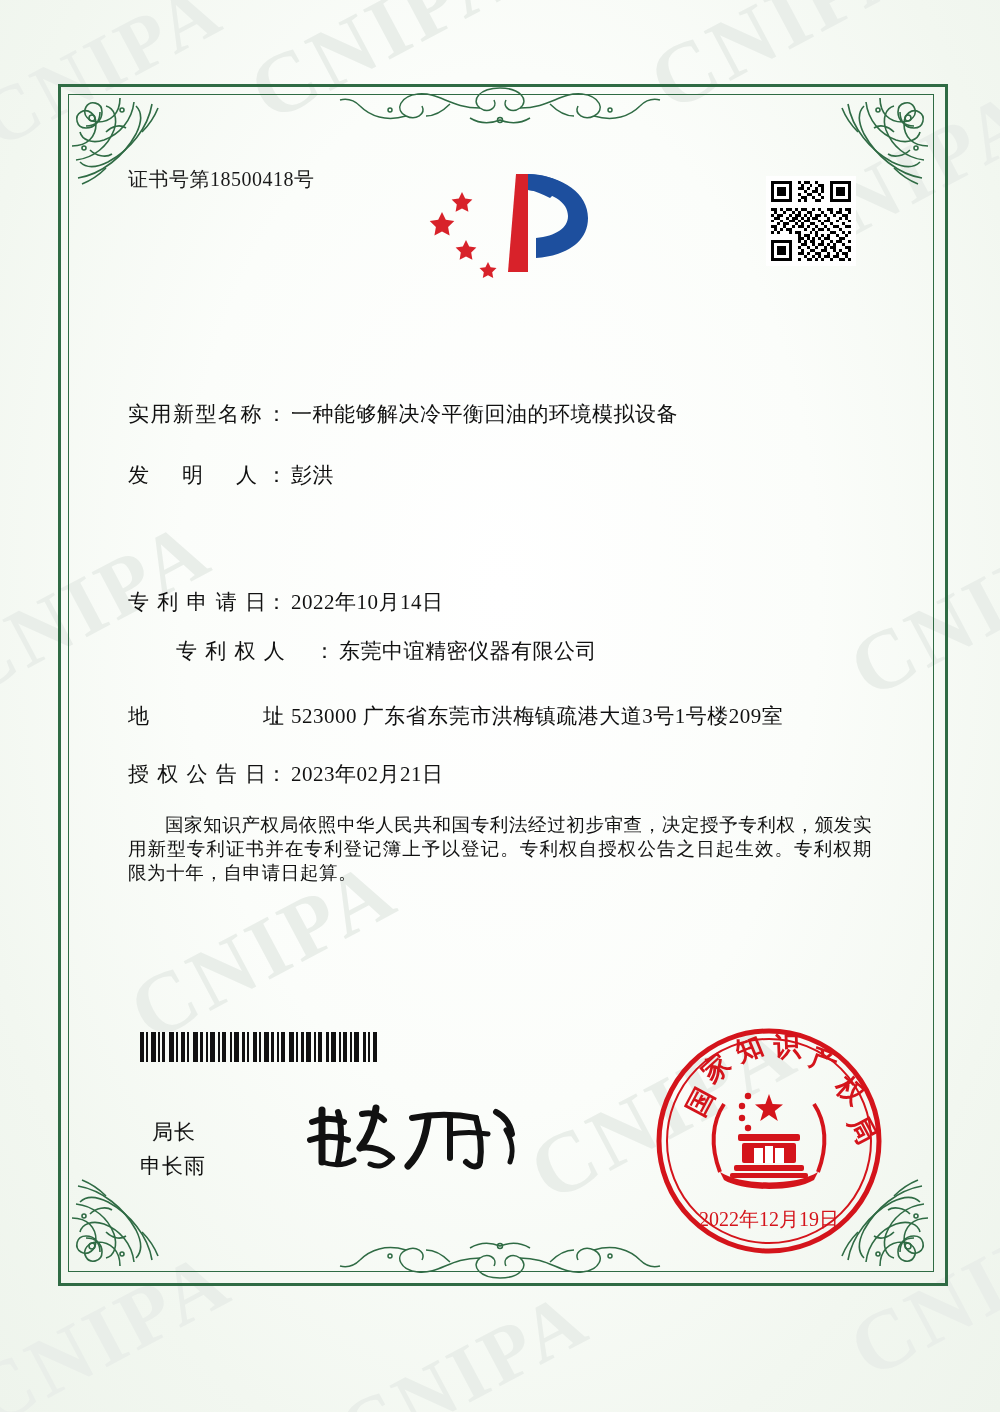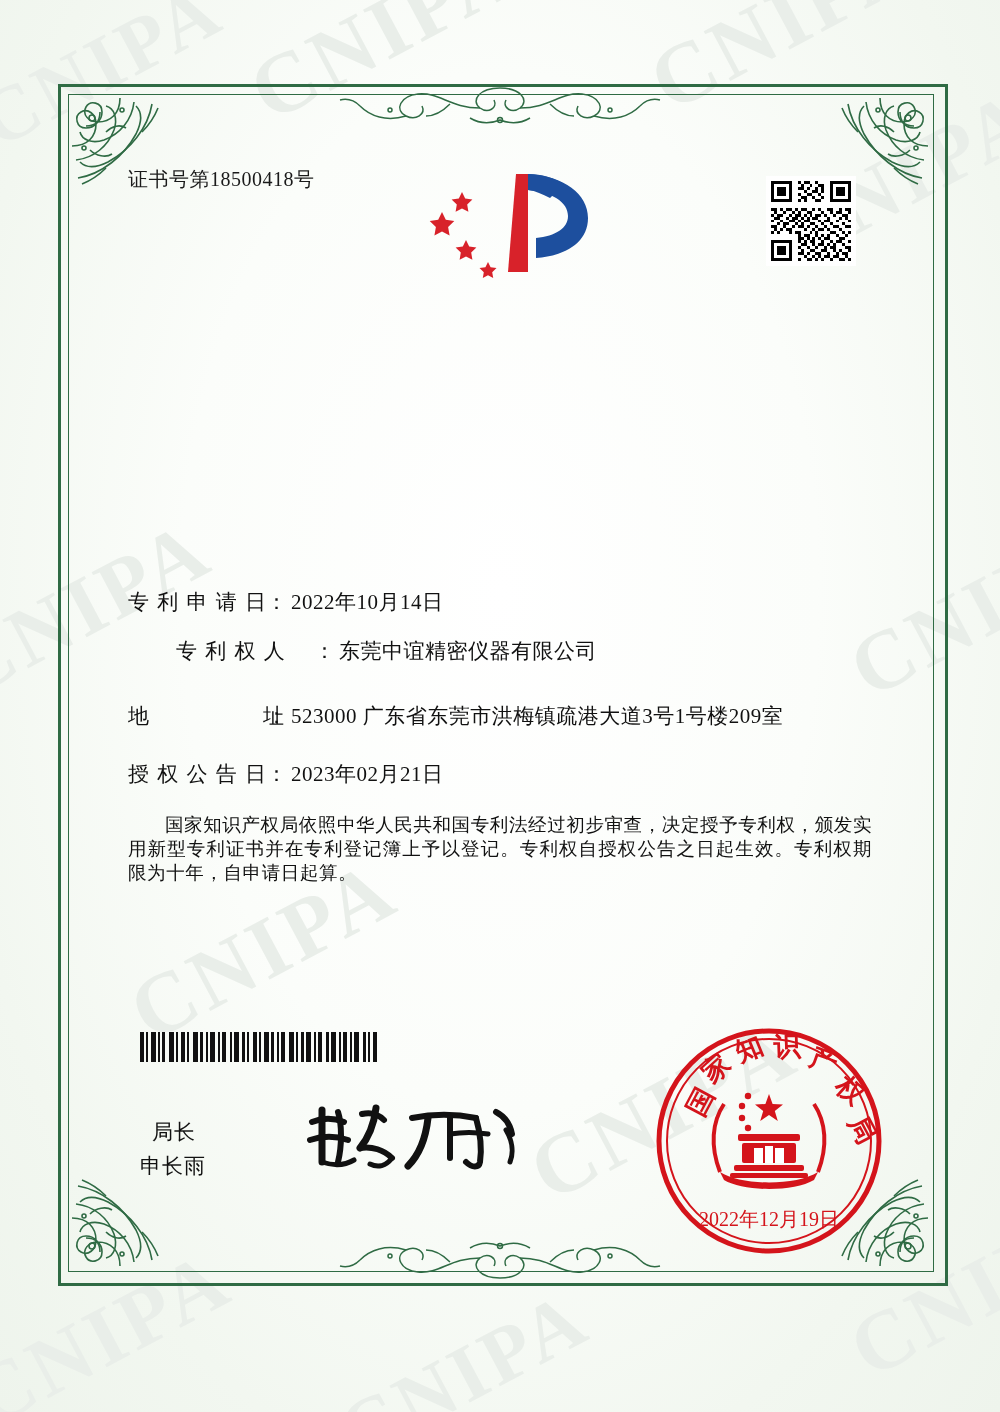--- a/index.html
+++ b/index.html
@@ -594,6 +594,9 @@
   </div>
 
 
+  <div class="field f1">
+    <span class="lbl tight">实用新型名称</span><span class="colon">：</span><span class="val">一种能够解决冷平衡回油的环境模拟设备</span>
+  </div>
   <div class="field f4">
     <span class="lbl tight">专 利 申 请 日</span><span class="colon">：</span><span class="val">2022年10月14日</span>
   </div>

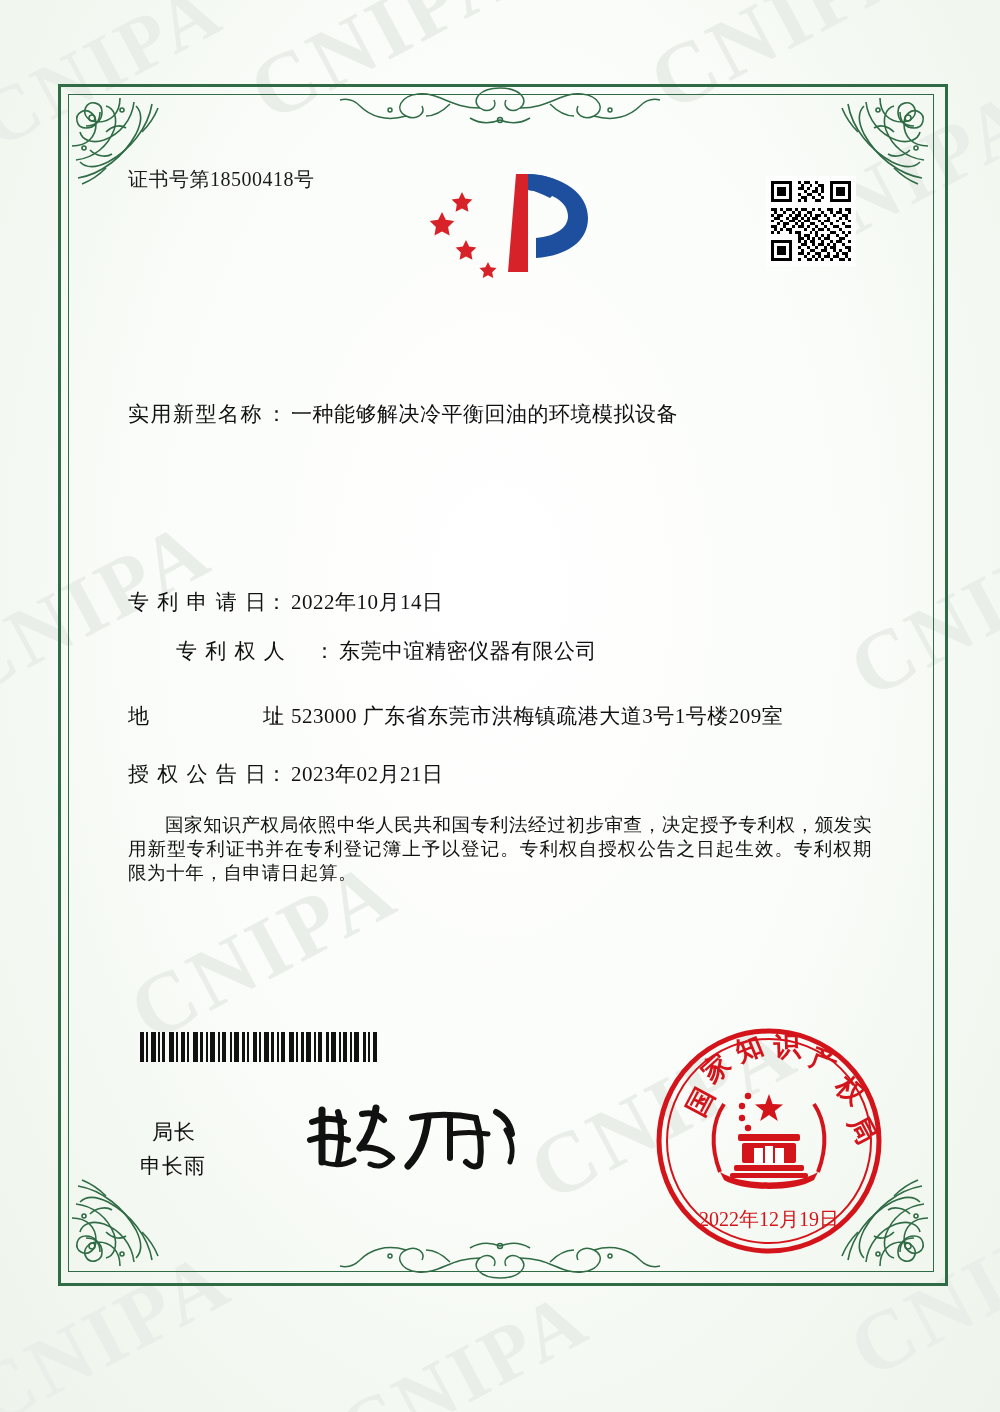--- a/index.html
+++ b/index.html
@@ -597,6 +597,9 @@
   <div class="field f1">
     <span class="lbl tight">实用新型名称</span><span class="colon">：</span><span class="val">一种能够解决冷平衡回油的环境模拟设备</span>
   </div>
+  <div class="field f2">
+    <span class="lbl">发　明　人</span><span class="colon">：</span><span class="val">彭洪</span>
+  </div>
   <div class="field f4">
     <span class="lbl tight">专 利 申 请 日</span><span class="colon">：</span><span class="val">2022年10月14日</span>
   </div>

